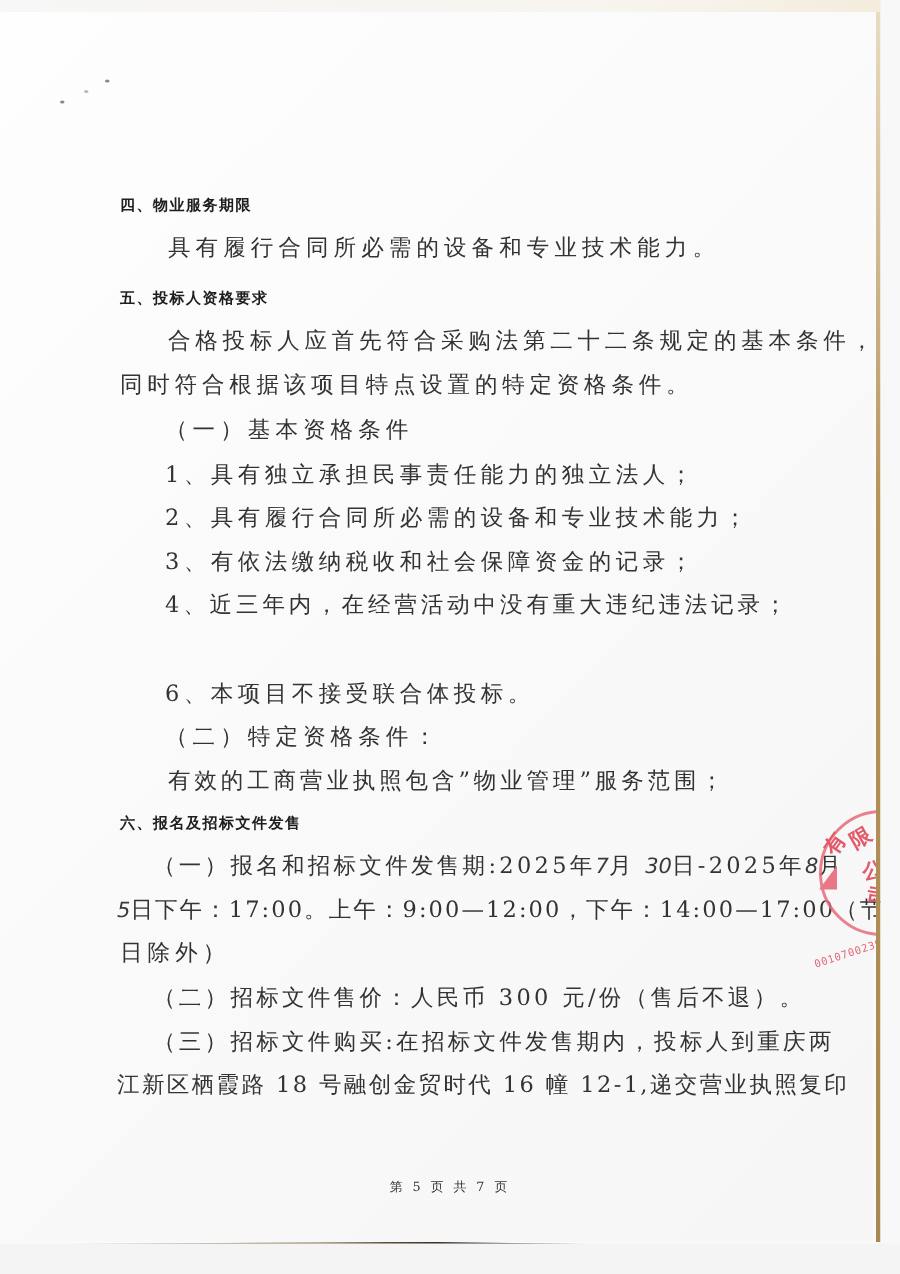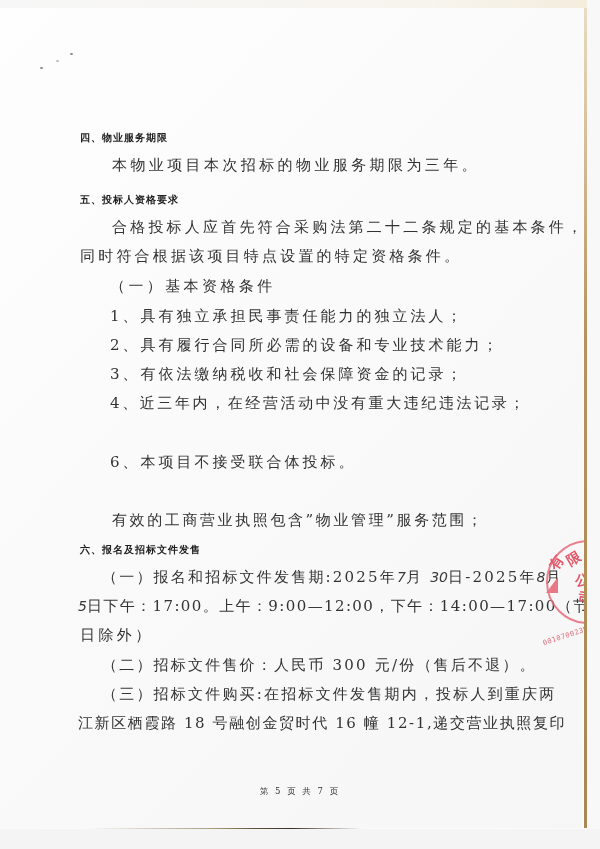--- a/index.html
+++ b/index.html
@@ -159,7 +159,7 @@
   </div>
 
   <div class="line heading" style="left:80px;top:128px;">四、物业服务期限</div>
-  <div class="line body-text" style="left:112px;top:155px;">本物业项目本次招标的物业服务期限为三年。</div>
+  <div class="line body-text" style="left:112px;top:155px;">具有履行合同所必需的设备和专业技术能力。</div>
 
   <div class="line heading" style="left:80px;top:190px;">五、投标人资格要求</div>
   <div class="line body-text" style="left:112px;top:217px;letter-spacing:3.2px;">合格投标人应首先符合采购法第二十二条规定的基本条件，</div>

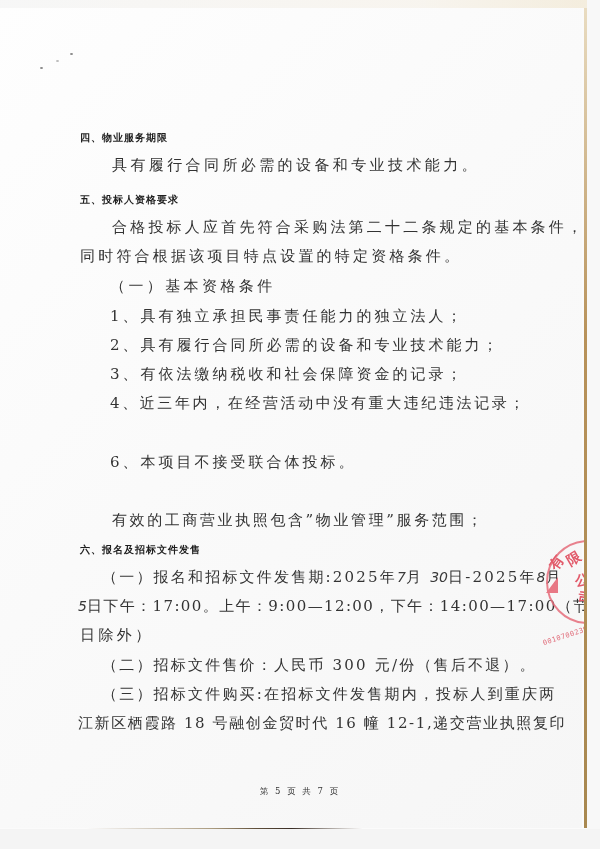--- a/index.html
+++ b/index.html
@@ -172,6 +172,7 @@
   <div class="line body-text" style="left:110px;top:393px;letter-spacing:2.6px;">4、近三年内，在经营活动中没有重大违纪违法记录；</div>
   <div class="line body-text" style="left:110px;top:452px;letter-spacing:3px;">6、本项目不接受联合体投标。</div>
 
+  <div class="line body-text" style="left:110px;top:481px;">（二）特定资格条件：</div>
   <div class="line body-text" style="left:112px;top:510px;letter-spacing:2.6px;">有效的工商营业执照包含”物业管理”服务范围；</div>
 
   <div class="line heading" style="left:80px;top:540px;">六、报名及招标文件发售</div>

